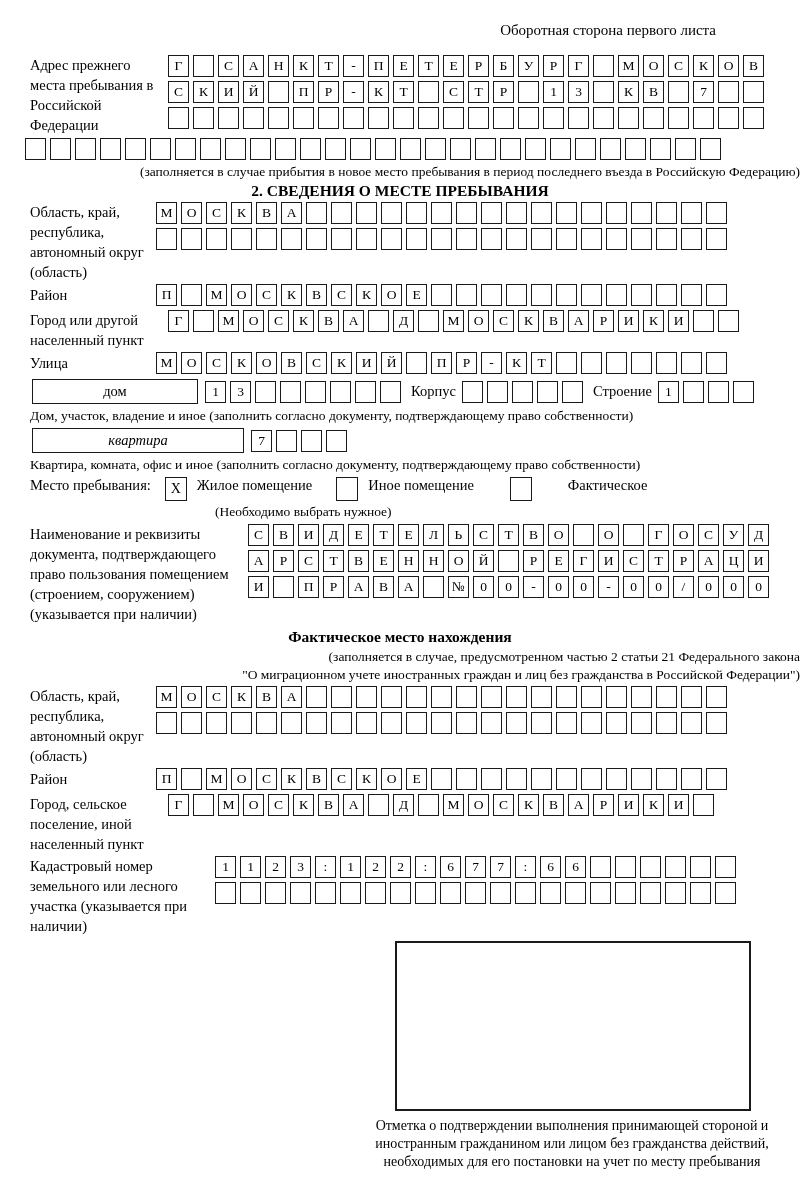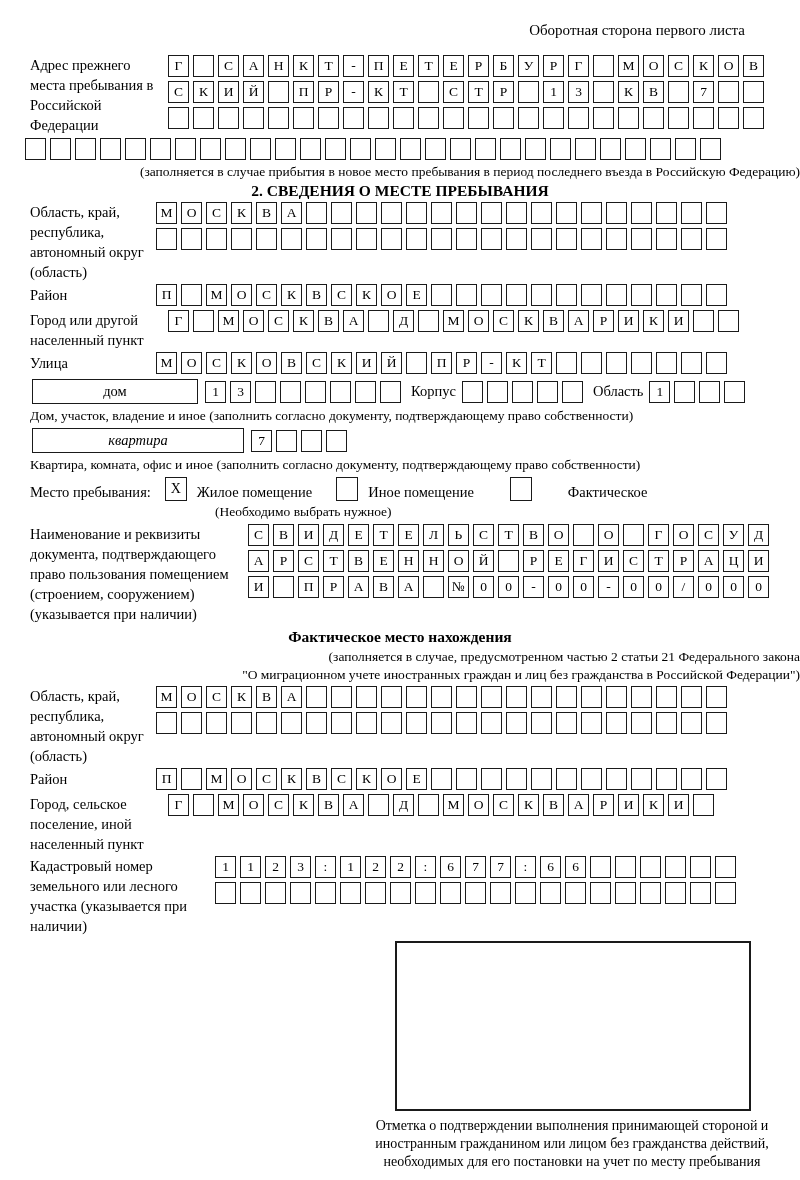--- a/index.html
+++ b/index.html
@@ -11,7 +11,7 @@
   }
   .page { width: 800px; height: 1180px; padding-top: 8px; position: relative; }
 
-  .page-title { text-align: right; font-size: 15px; margin: 14px 55px 16px 0; padding-left: 10px; }
+  .page-title { text-align: right; font-size: 15px; margin: 14px 84px 16px 0; padding-left: 10px; }
 
   .flexrow { display: flex; align-items: flex-start; margin-left: 30px; }
   .flexrow.vcenter { align-items: center; }

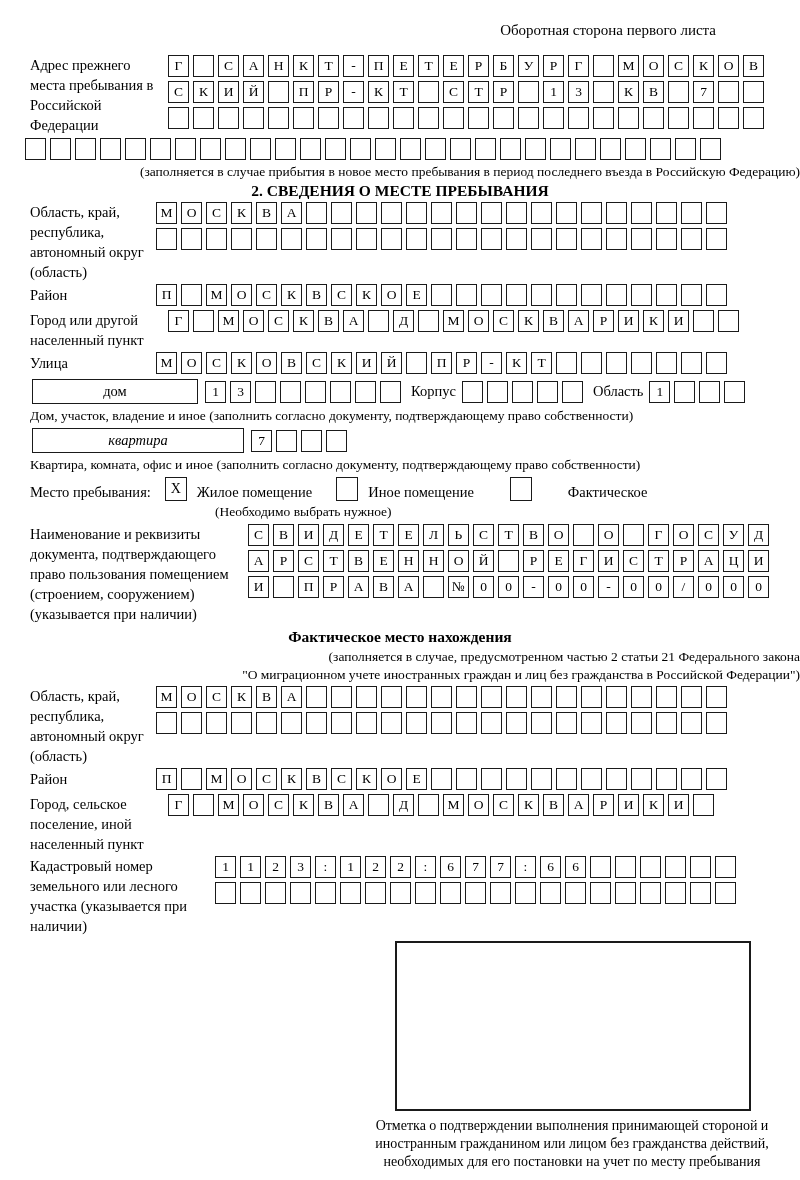--- a/index.html
+++ b/index.html
@@ -349,7 +349,7 @@
         <span class="cbox"></span>
         <span class="cbox"></span>
       </div>
-    <div class="inline-lbl">Область</div>
+    <div class="inline-lbl">Строение</div>
     <div class="boxrow">
         <span class="cbox">1</span>
         <span class="cbox"></span>

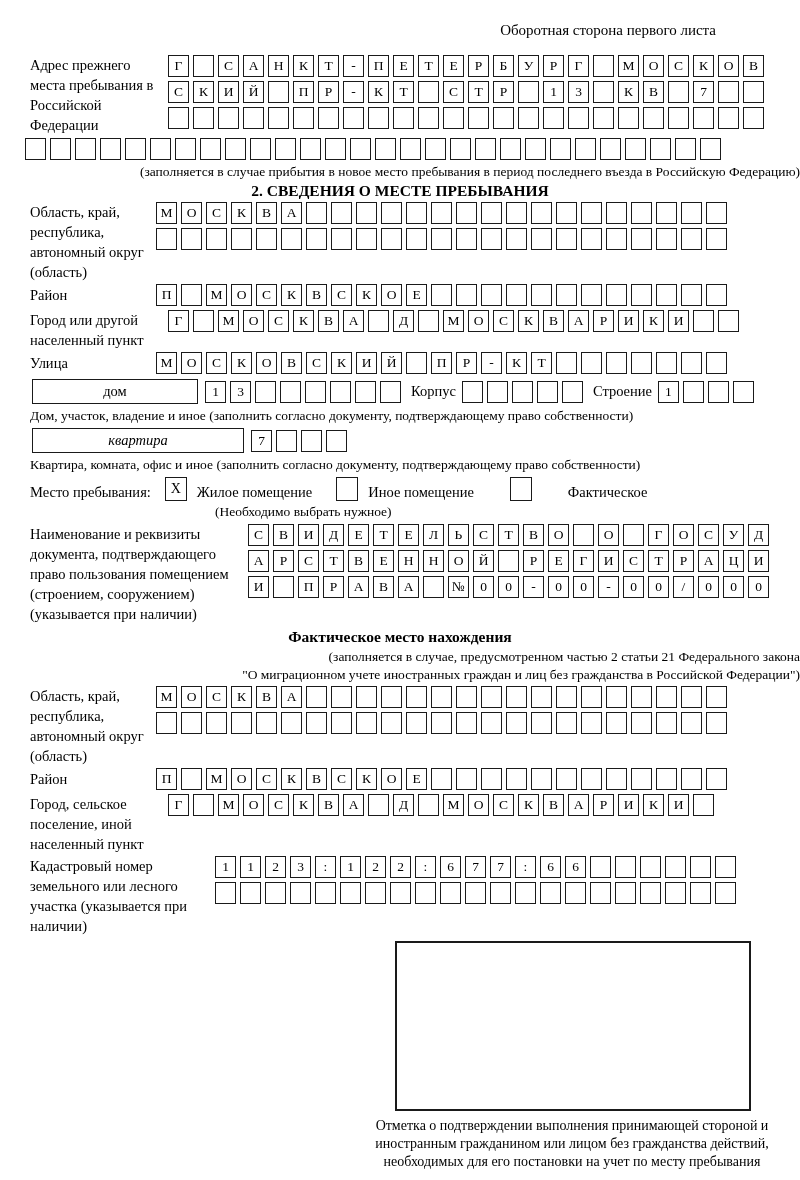--- a/index.html
+++ b/index.html
@@ -46,7 +46,7 @@
   .inline-lbl { font-size: 14.5px; margin: 0 6px 0 10px; flex: none; }
   .caption { font-size: 13.5px; line-height: 17px; margin: 3px 0 4px 30px; }
 
-  .stay-row { display: flex; align-items: flex-end; margin: 2px 0 2px 30px; font-size: 14.5px; }
+  .stay-row { display: flex; align-items: flex-start; margin: 2px 0 2px 30px; font-size: 14.5px; }
   .stay-row .cbox { width: 22px; height: 24px; margin: 0 10px 0 14px; font-size: 14px; }
   .choose-note { margin: 0 0 4px 215px; }
 

